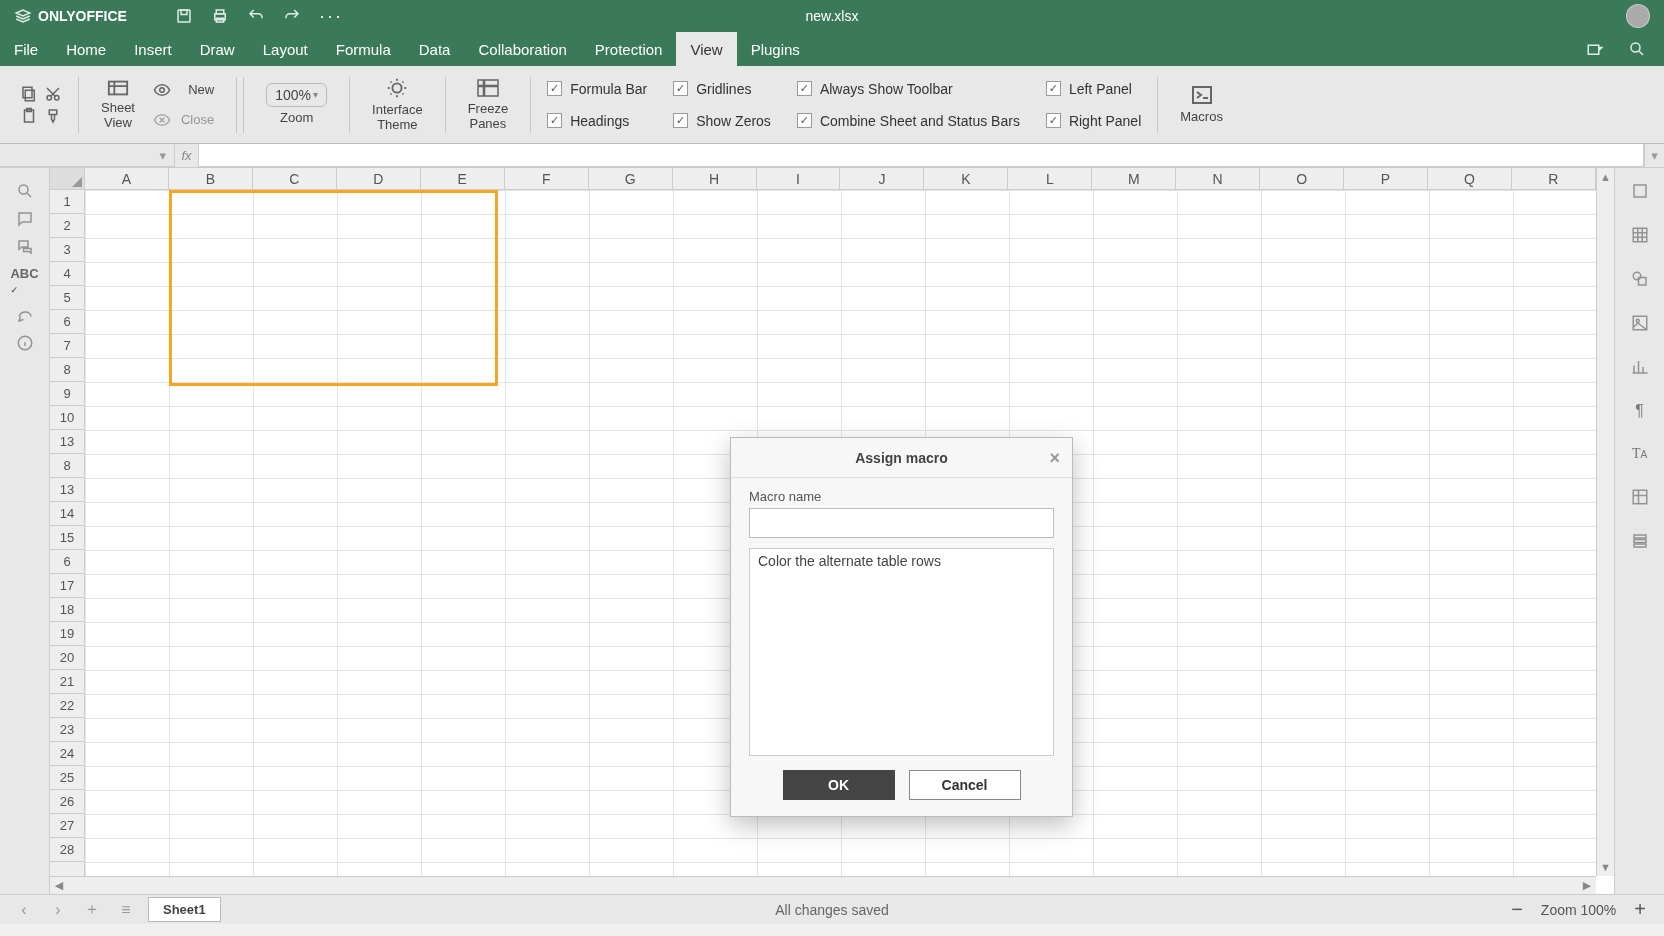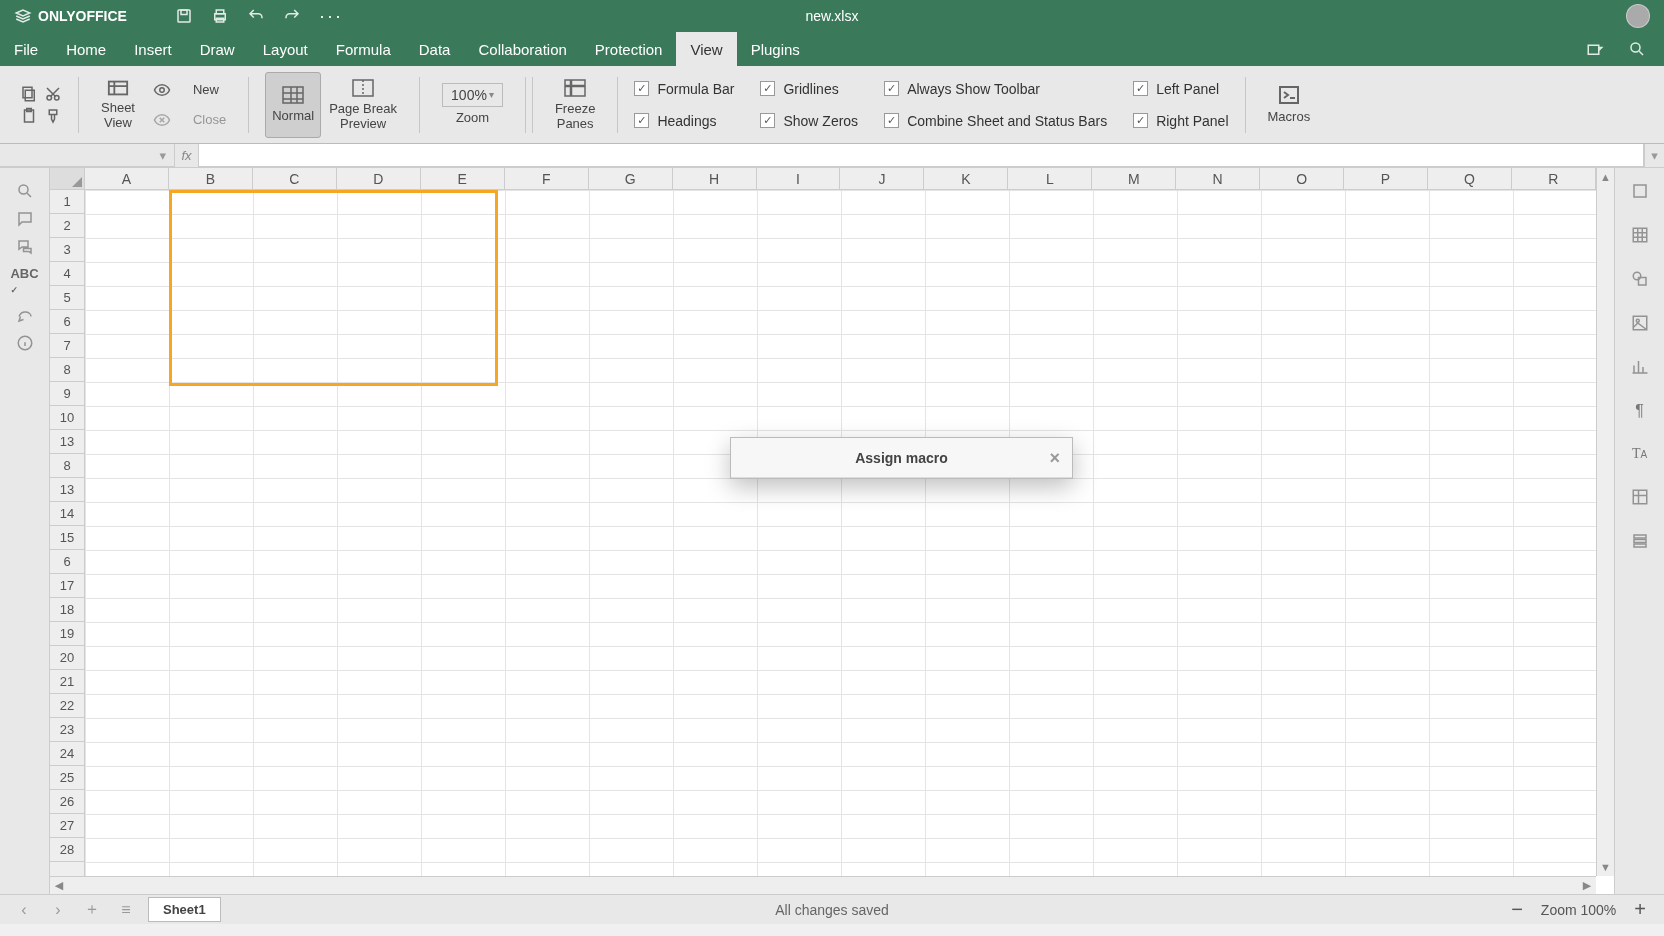--- a/index.html
+++ b/index.html
@@ -26,7 +26,7 @@
 .ribbon .divider { width: 1px; height: 56px; background: #c6c6c6; }
 .ribbon .big-btn { display: flex; flex-direction: column; align-items: center; justify-content: center; gap: 4px; height: 66px; padding: 2px 6px; text-align: center; line-height: 1.15; cursor: pointer; border-radius: 3px; }
 .ribbon .big-btn.active { background: #cfcfcf; border: 1px solid #aaa; }
-.ribbon .small-btn { display: flex; align-items: center; gap: 22px; padding: 4px 6px; cursor: pointer; height: 26px; }
+.ribbon .small-btn { display: flex; align-items: center; gap: 10px; padding: 4px 6px; cursor: pointer; height: 26px; justify-content: space-between; }
 .ribbon .stack { display: flex; flex-direction: column; gap: 4px; }
 .ribbon .zoom-box { border: 1px solid #bbb; padding: 3px 8px; font-size: 14px; border-radius: 0; display:flex; align-items:center; gap:2px; }
 .ribbon .checkbox { display: flex; align-items: center; gap: 8px; height: 22px; font-size: 14px; color:#333; }

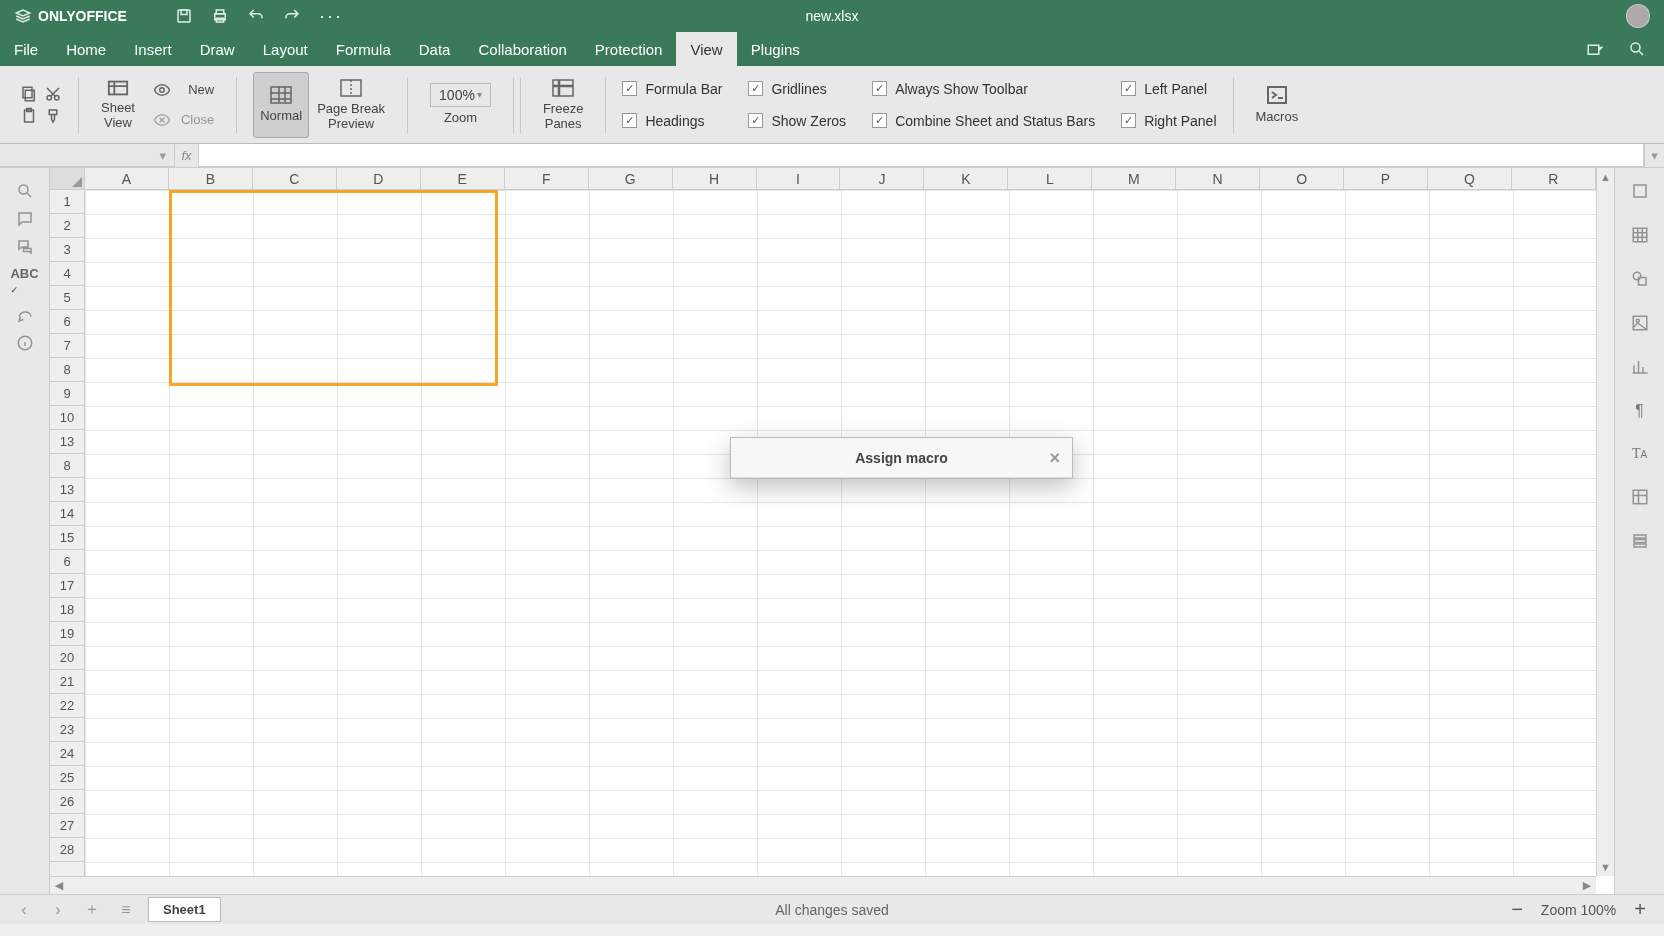--- a/index.html
+++ b/index.html
@@ -28,7 +28,7 @@
 .ribbon .big-btn.active { background: #cfcfcf; border: 1px solid #aaa; }
 .ribbon .small-btn { display: flex; align-items: center; gap: 10px; padding: 4px 6px; cursor: pointer; height: 26px; justify-content: space-between; }
 .ribbon .stack { display: flex; flex-direction: column; gap: 4px; }
-.ribbon .zoom-box { border: 1px solid #bbb; padding: 3px 8px; font-size: 14px; border-radius: 0; display:flex; align-items:center; gap:2px; }
+.ribbon .zoom-box { border: 1px solid #bbb; padding: 3px 8px; font-size: 14px; border-radius: 6px; display:flex; align-items:center; gap:2px; }
 .ribbon .checkbox { display: flex; align-items: center; gap: 8px; height: 22px; font-size: 14px; color:#333; }
 .ribbon .checkbox .box { width: 15px; height: 15px; border: 1px solid #999; background: #fff; display:flex; align-items:center; justify-content:center; font-size:11px; color:#555; }
 

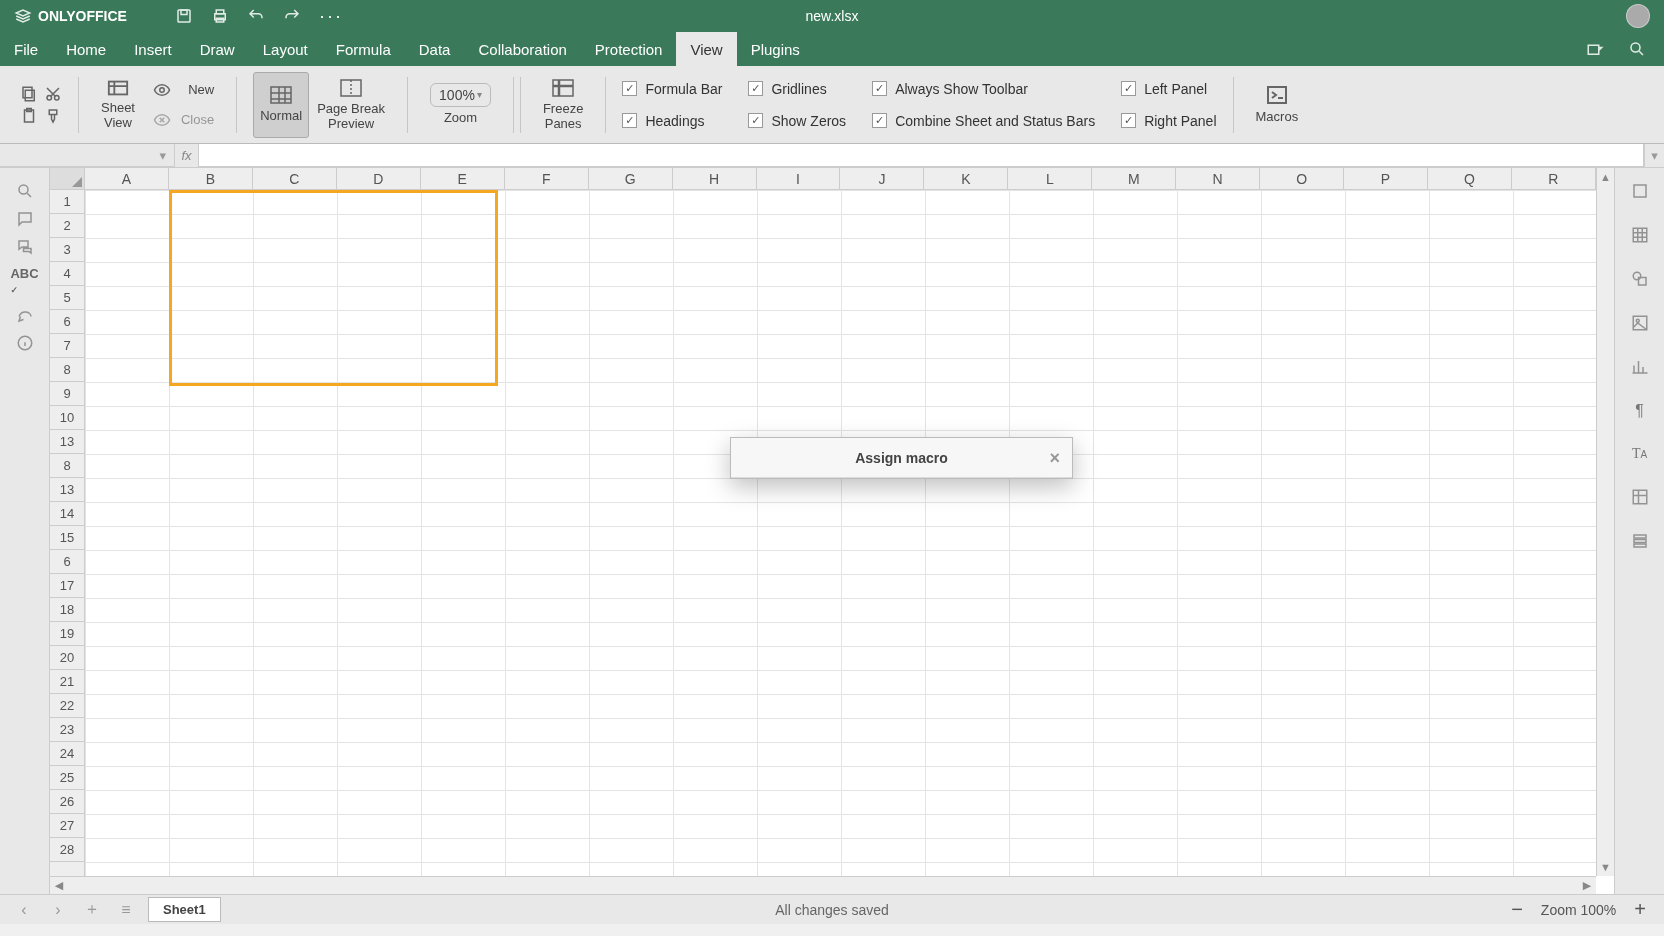--- a/index.html
+++ b/index.html
@@ -199,23 +199,6 @@
     </div>
   </div>
   <div class="divider"></div>
-  <div class="group" style="gap:2px">
-    <div class="big-btn active">
-      <svg width="24" height="20" viewBox="0 0 24 20" fill="none" stroke="#666" stroke-width="1.5">
-          <rect x="2" y="2" width="20" height="16"></rect>
-          <path d="M2 8h20M2 14h20M10 2v16M16 2v16"></path>
-        </svg>
-      <span>Normal</span>
-    </div>
-    <div class="big-btn">
-      <svg width="24" height="20" viewBox="0 0 24 20" fill="none" stroke="#666" stroke-width="1.5">
-          <rect x="2" y="2" width="20" height="16"></rect>
-          <path d="M12 2v16" stroke-dasharray="2 2"></path>
-        </svg>
-      <span style="white-space:pre-line">Page Break
-Preview</span>
-    </div>
-  </div>
   <div class="divider"></div>
   <div class="group">
     <div class="big-btn">

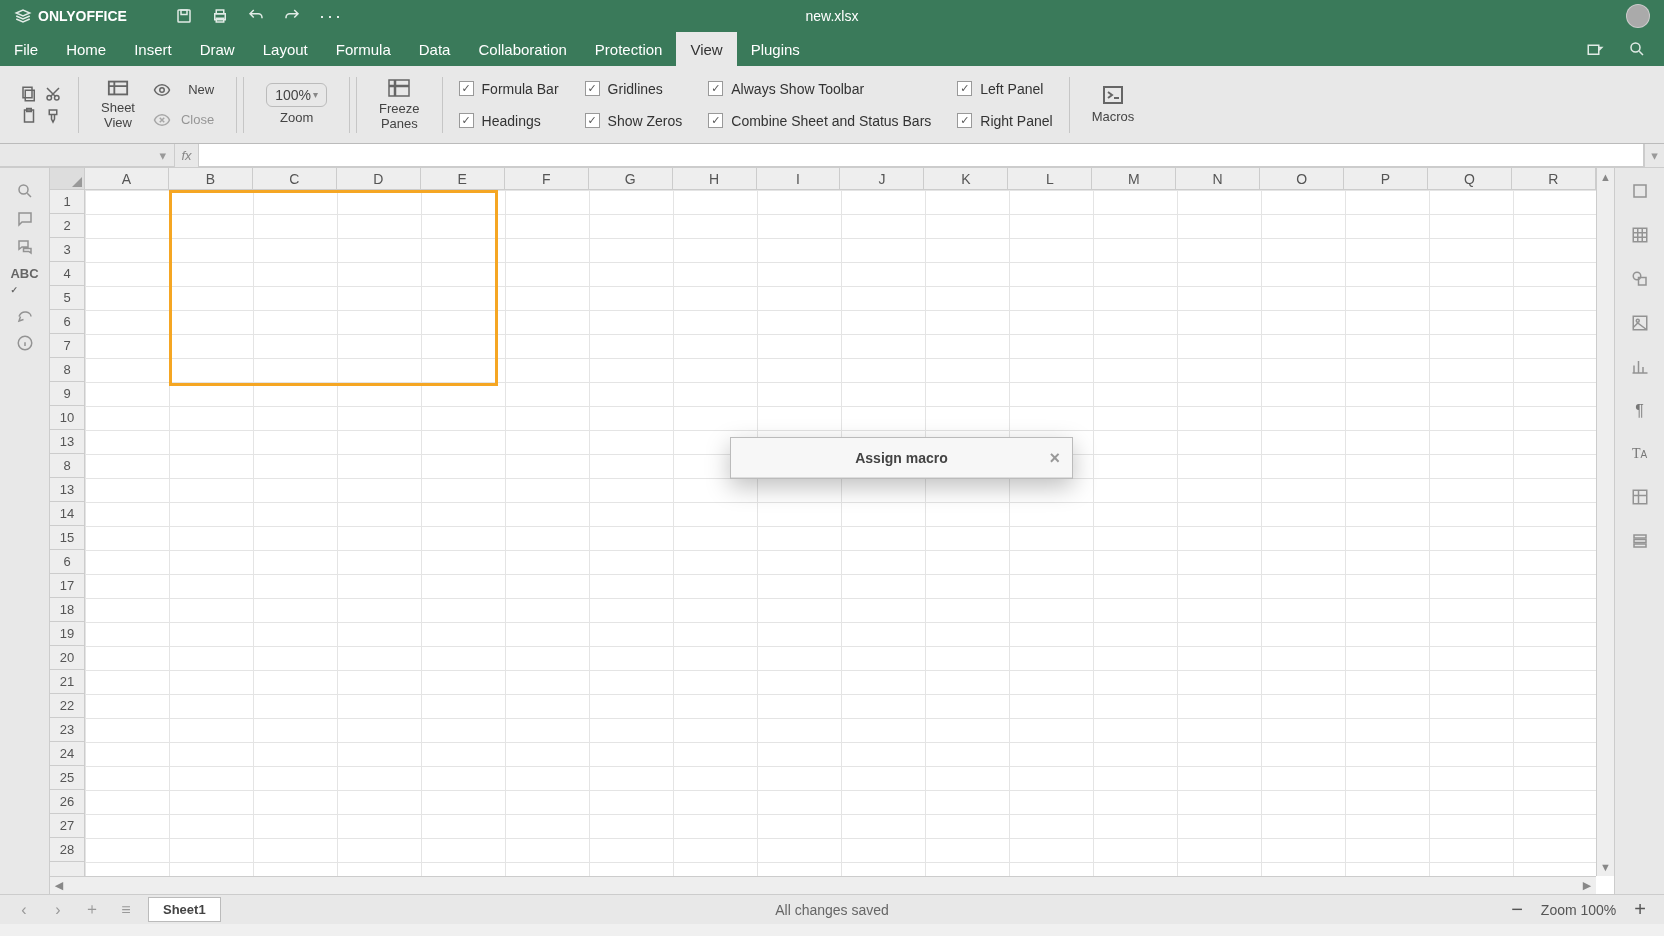--- a/index.html
+++ b/index.html
@@ -210,6 +210,16 @@
     </div>
   </div>
   <div class="divider"></div>
+  <div class="group">
+    <div class="big-btn">
+      <svg width="22" height="22" viewBox="0 0 24 24" fill="none" stroke="#666" stroke-width="2">
+          <circle cx="12" cy="12" r="5"></circle>
+          <path d="M12 2v2M12 20v2M4 12H2M22 12h-2M6 6l-1-1M19 19l-1-1M6 18l-1 1M19 5l-1 1"></path>
+        </svg>
+      <span style="white-space:pre-line">Interface
+Theme</span>
+    </div>
+  </div>
   <div class="divider"></div>
   <div class="group">
     <div class="big-btn">

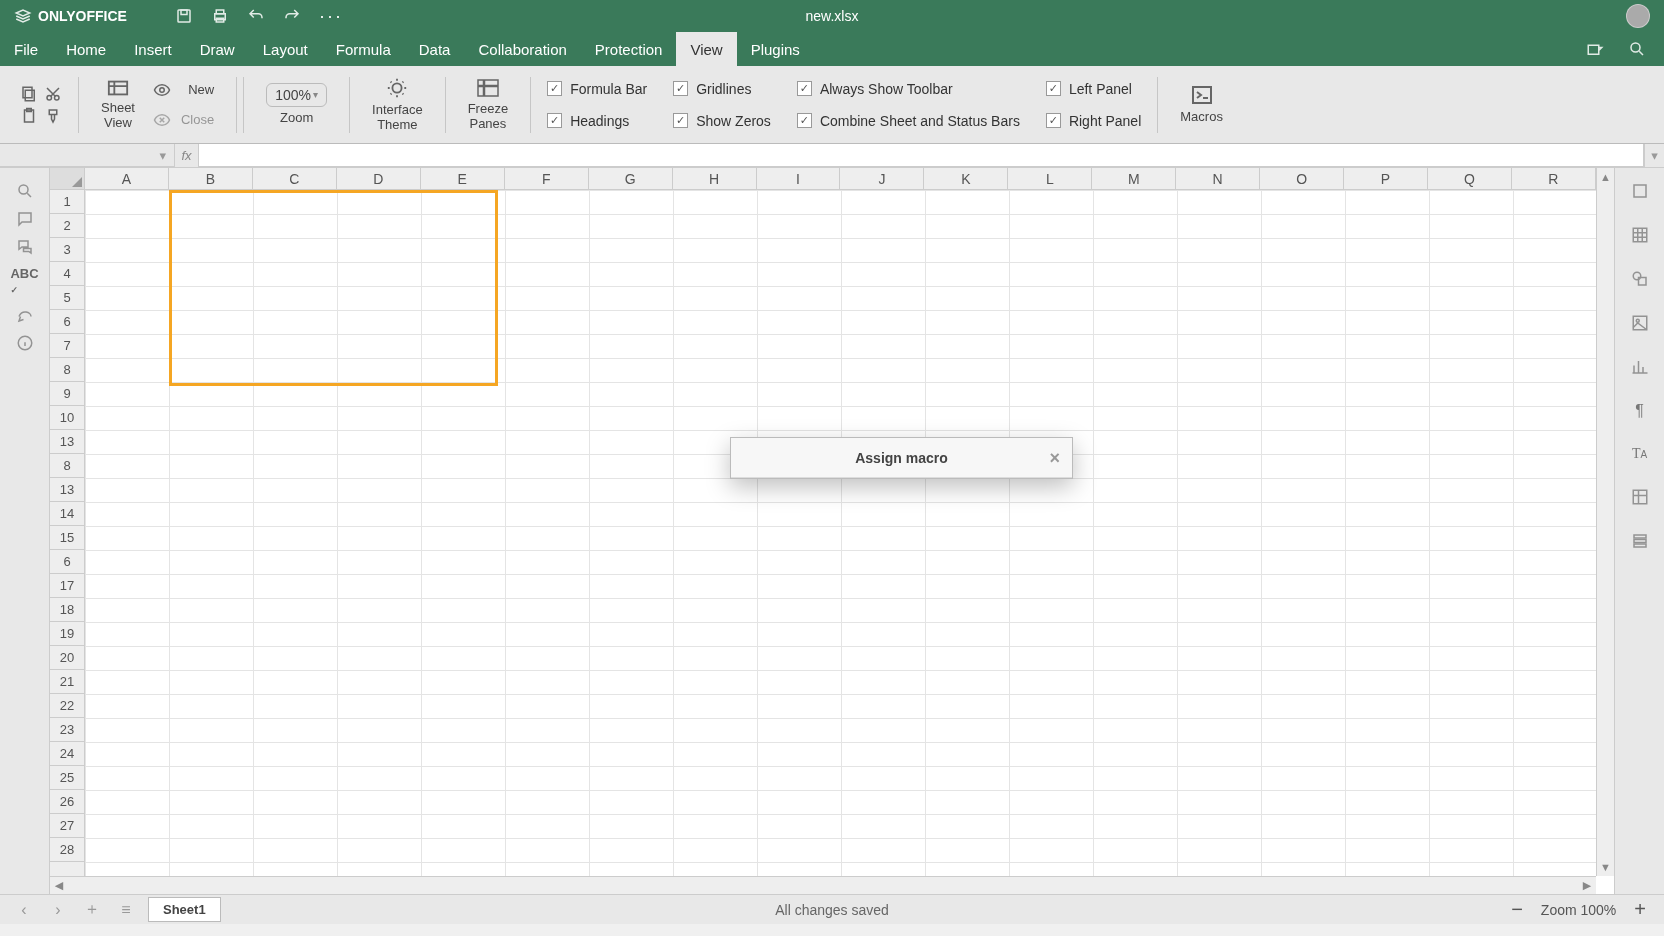--- a/index.html
+++ b/index.html
@@ -395,6 +395,17 @@
         <span>Assign macro</span>
         <span class="close">×</span>
       </div>
+      <div class="body">
+        <label>Macro name</label>
+        <input type="text" value="" style="">
+        <div class="list">
+          <div class="item">Color the alternate table rows</div>
+        </div>
+        <div class="buttons">
+          <button class="primary">OK</button>
+          <button class="secondary">Cancel</button>
+        </div>
+      </div>
     </div>
   </div>
 

